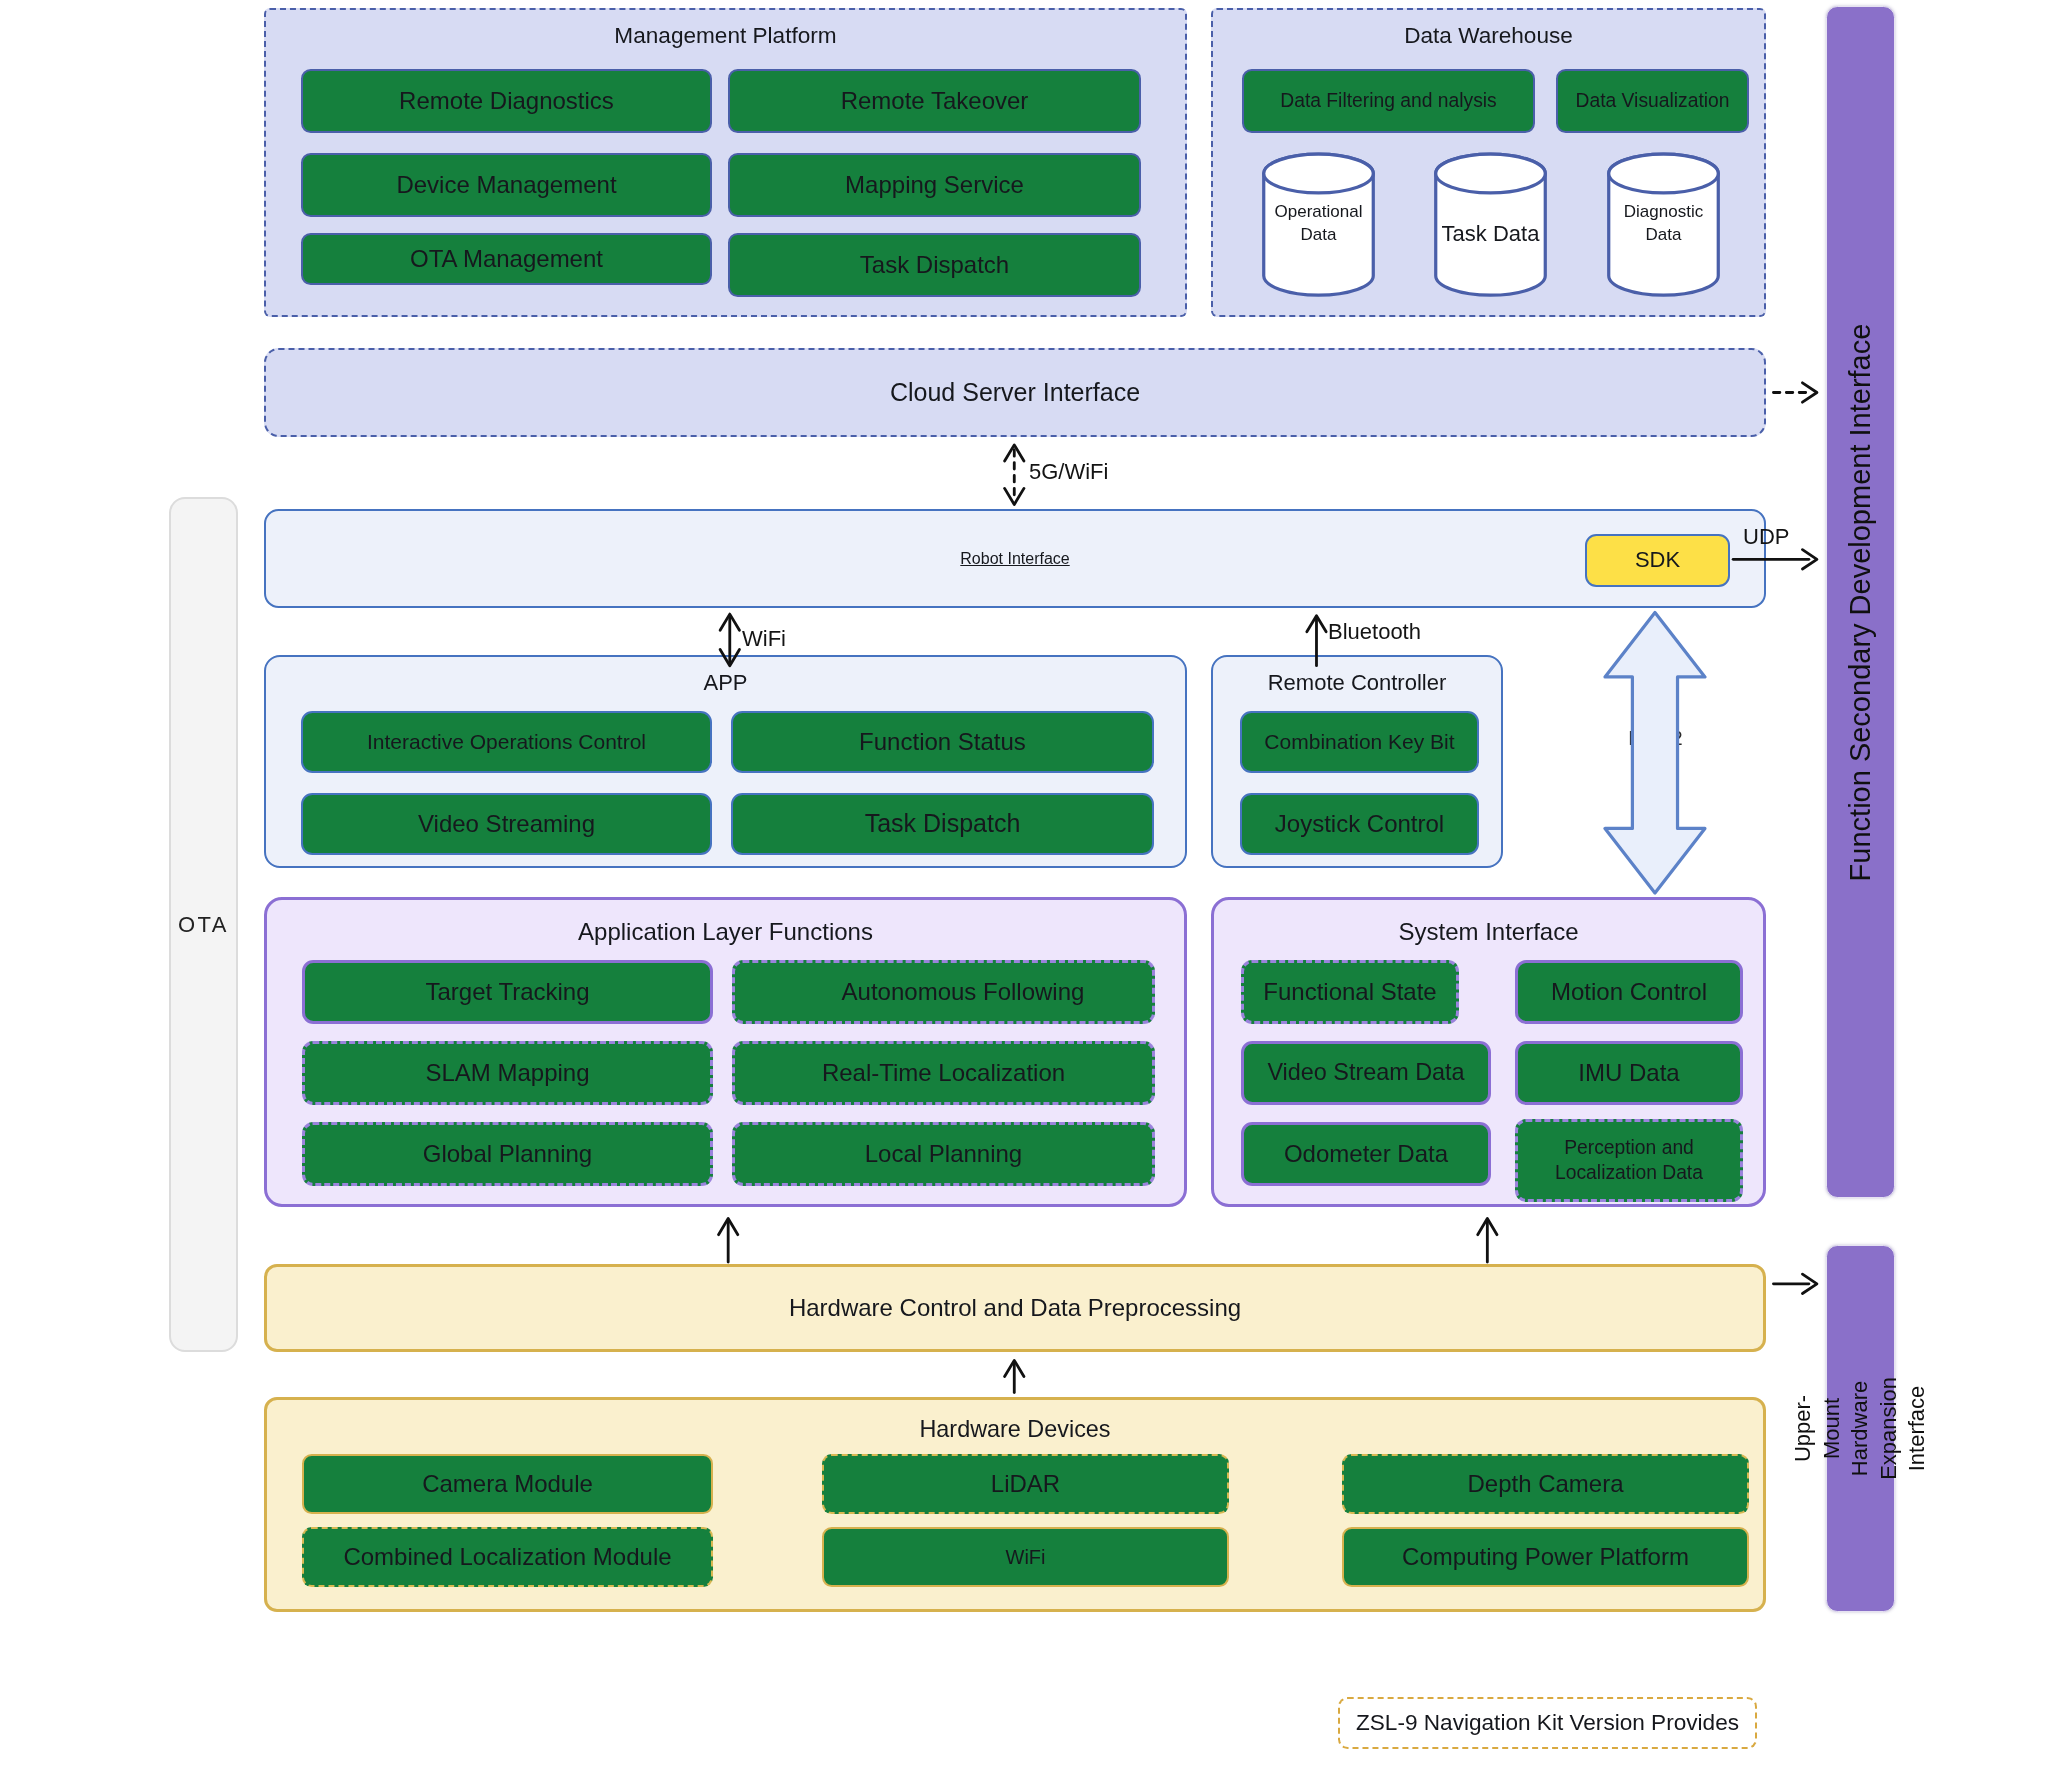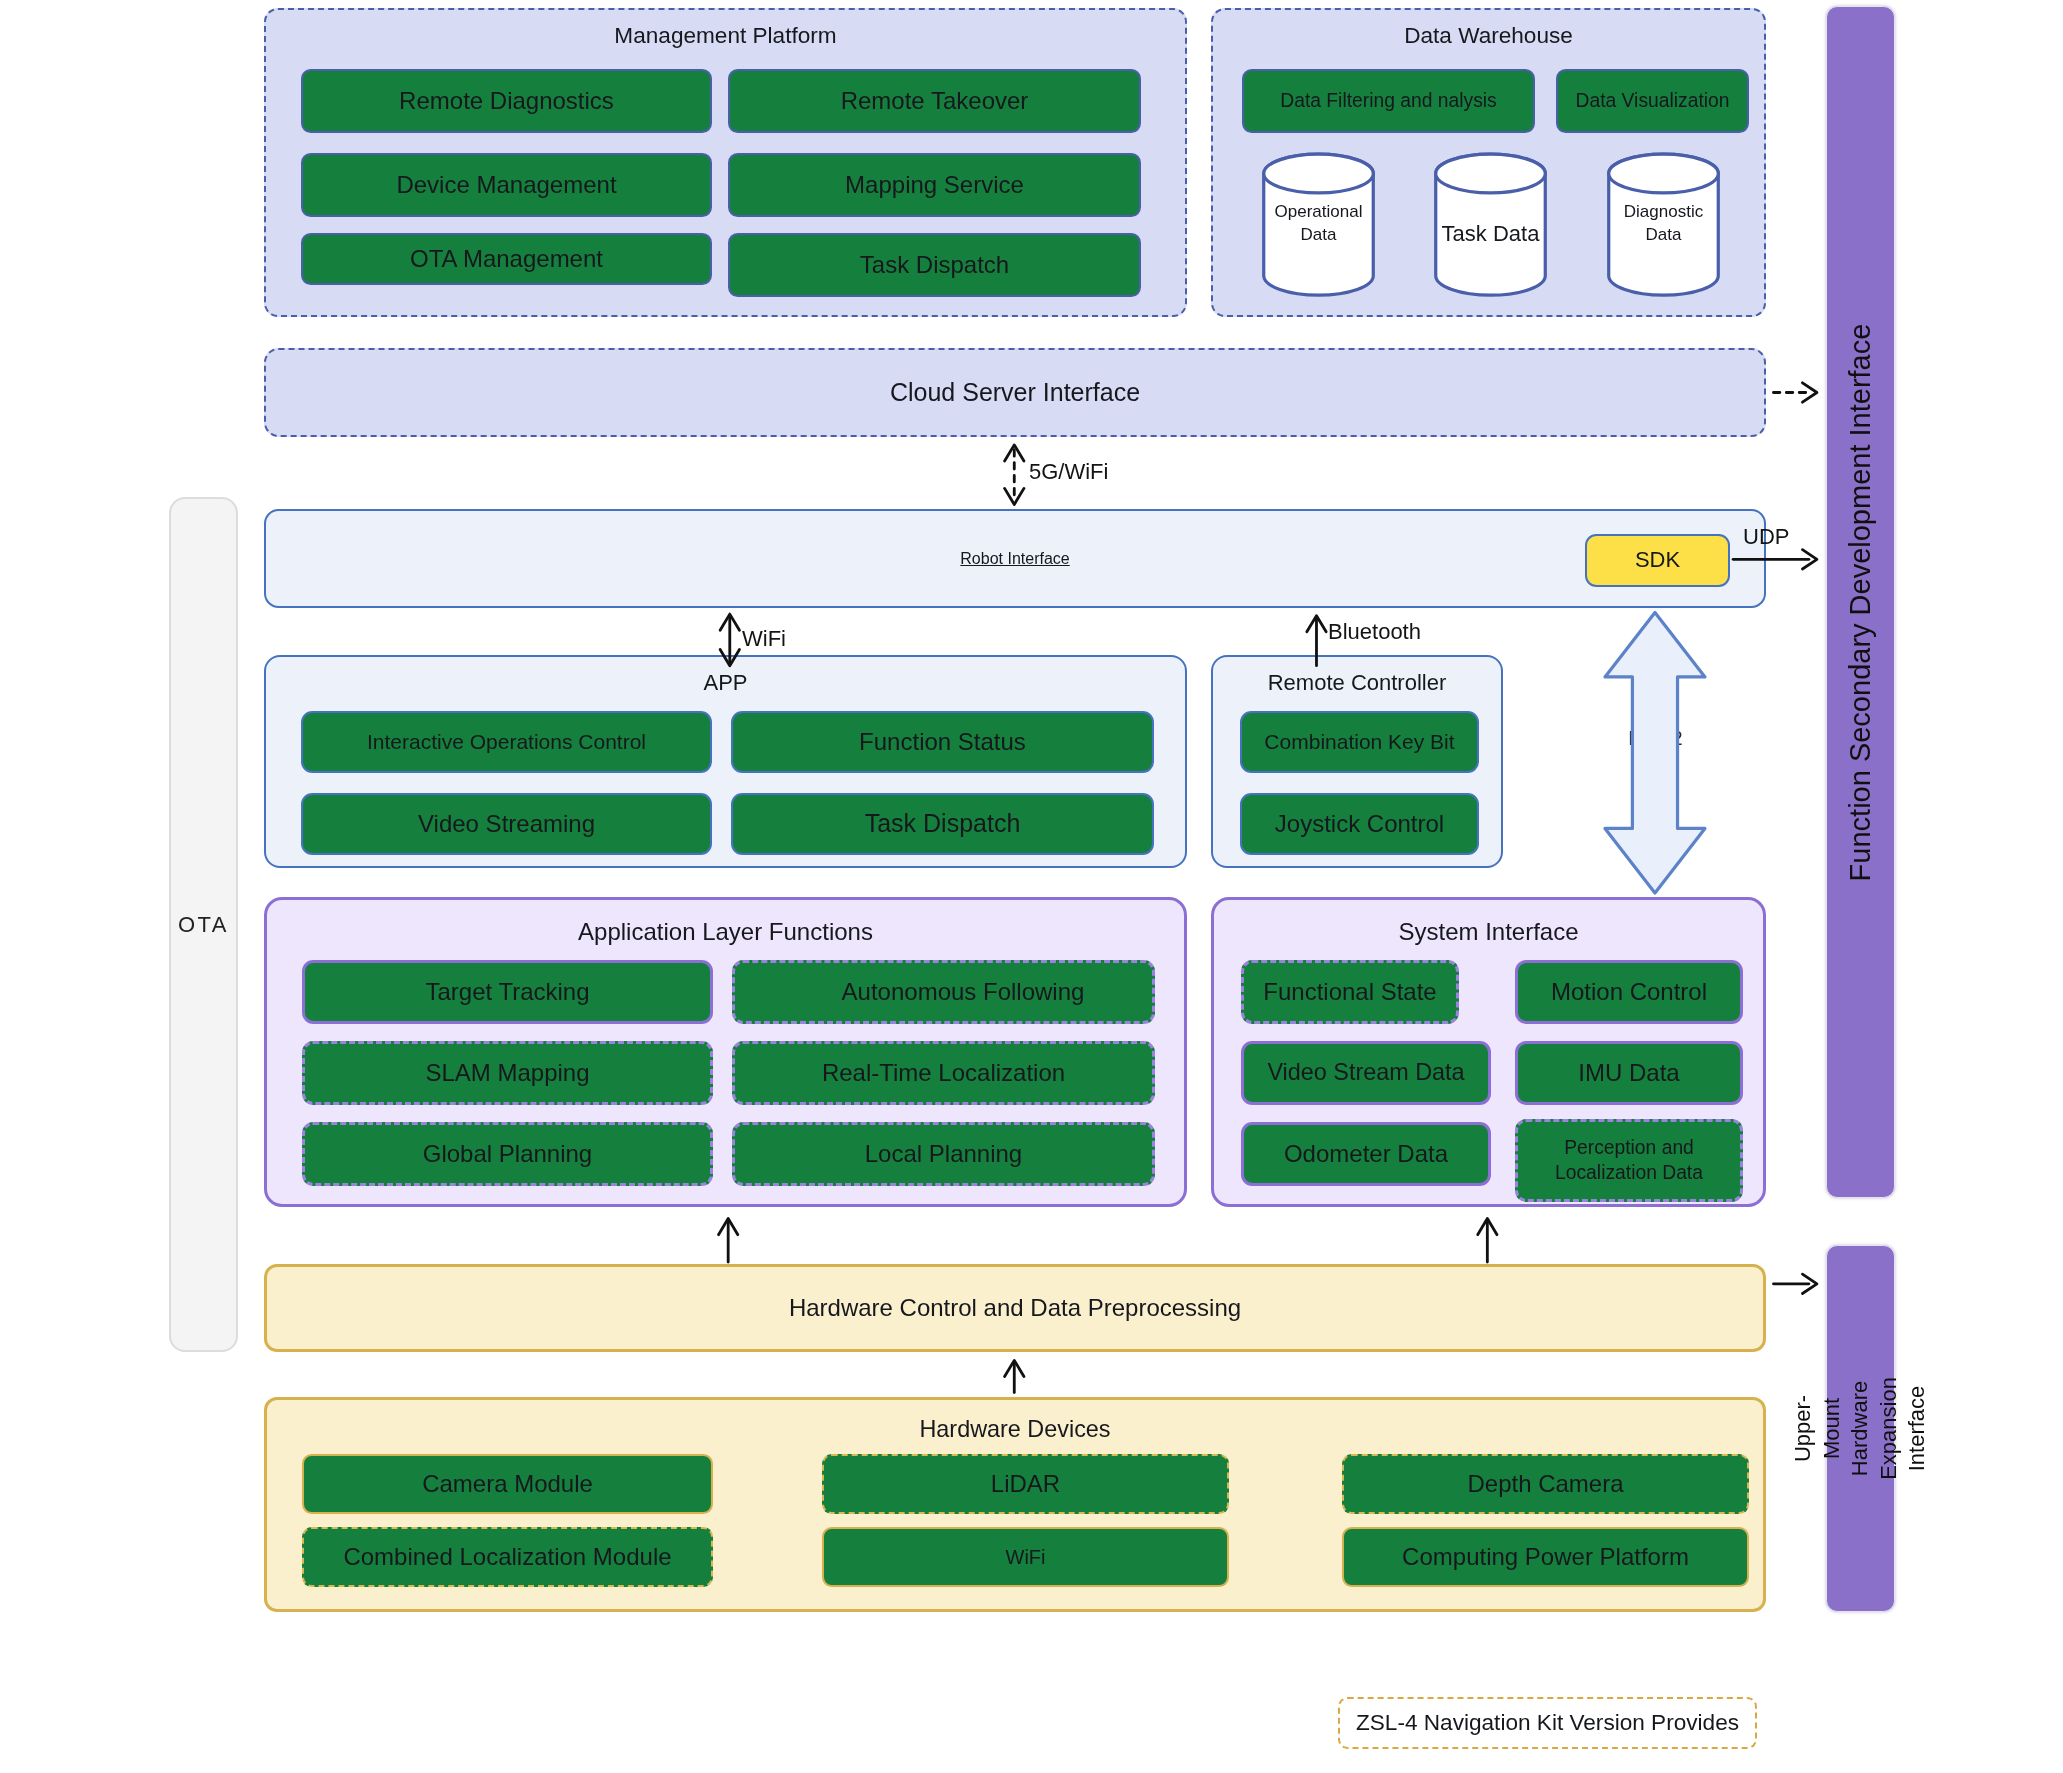--- a/index.html
+++ b/index.html
@@ -6,7 +6,7 @@
   body{font-family:"Liberation Sans", sans-serif;color:#16181d;}
   .canvas{position:relative;width:2064px;height:1773px;background:#ffffff;overflow:hidden;}
   .panel{position:absolute;box-sizing:border-box;}
-  .indigo{background:#d7dbf3;border:2.4px dashed #4a5fa9;border-radius:14px;}
+  .indigo{background:#d7dbf3;border:2.4px dashed #4a5fa9;border-radius:6px;}
   .blue-solid{background:#edf1fa;border:2.4px solid #4673c0;border-radius:16px;}
   .purple{background:#eee6fc;border:3.2px solid #8b6fd4;border-radius:18px;}
   .yellow{background:#faf0ce;border:3.2px solid #d6b14e;border-radius:13px;}

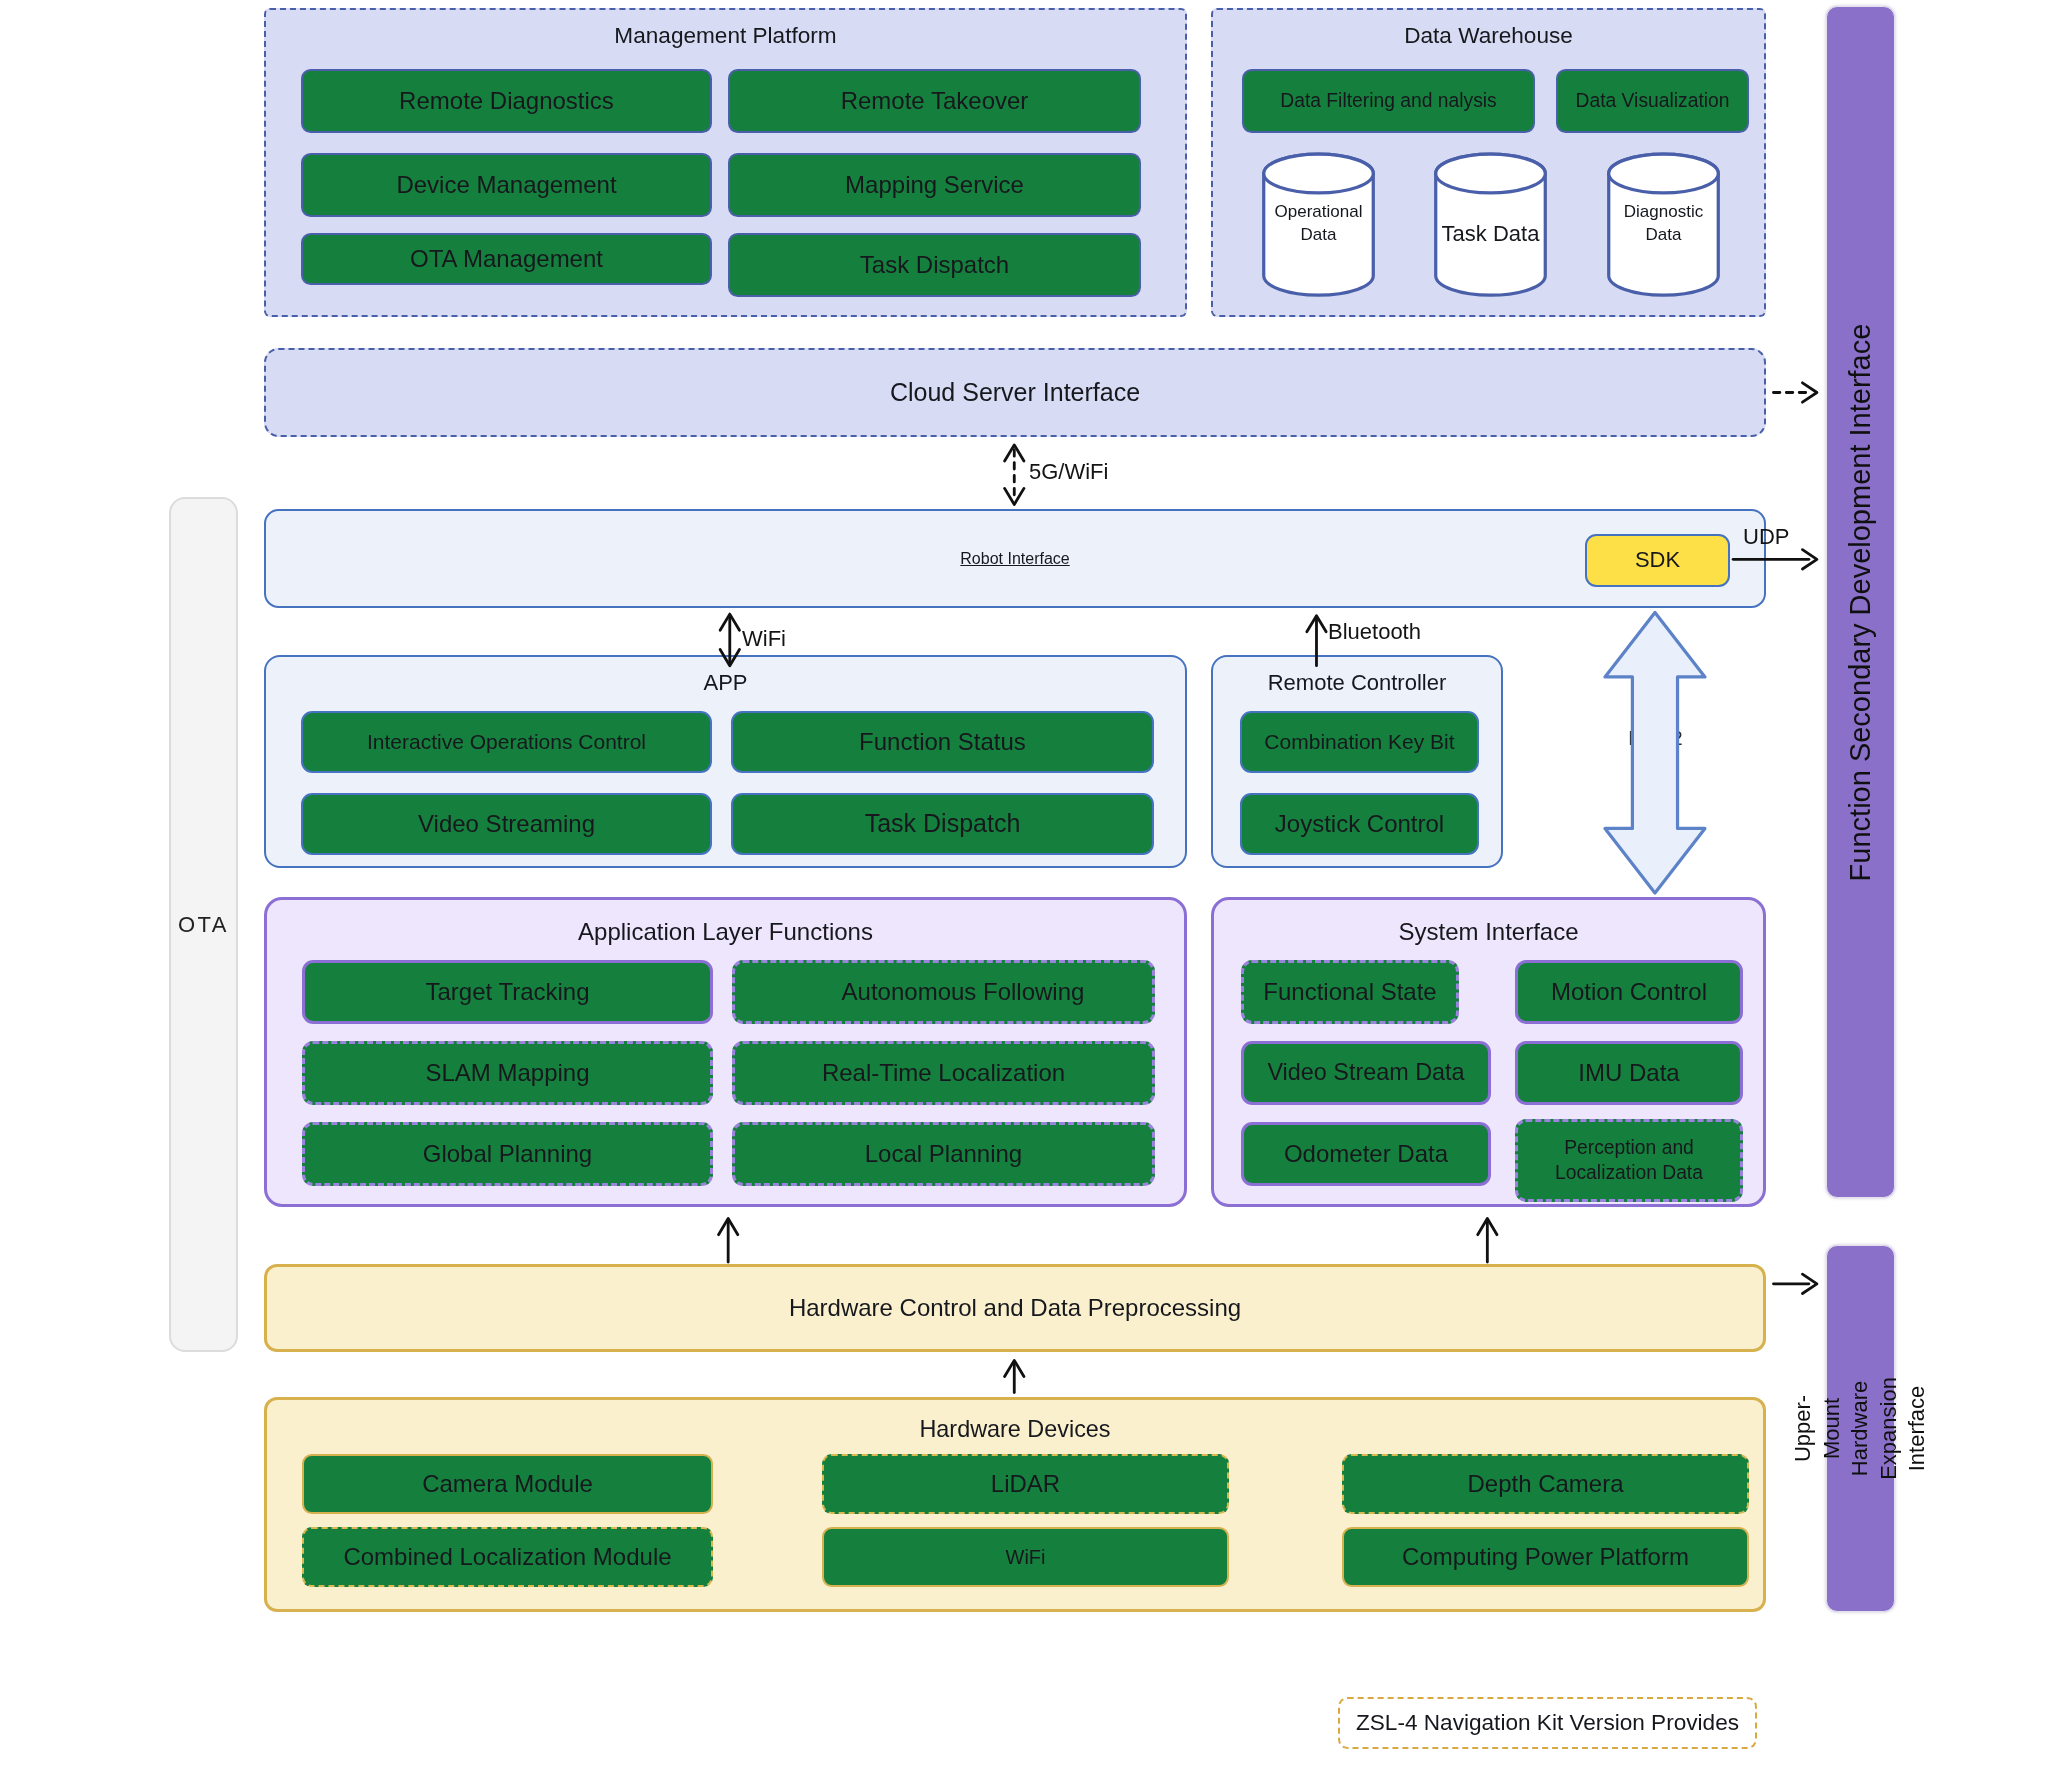--- a/index.html
+++ b/index.html
@@ -146,7 +146,7 @@
   </div>
 
   <div class="legend" style="left:1338px;top:1697px;width:419px;height:52px;">
-    <span>ZSL-4 Navigation Kit Version Provides</span>
+    <span>ZSL-9 Navigation Kit Version Provides</span>
   </div>
 
   <div class="conn-label" style="left:1029px;top:459px;">5G/WiFi</div>

